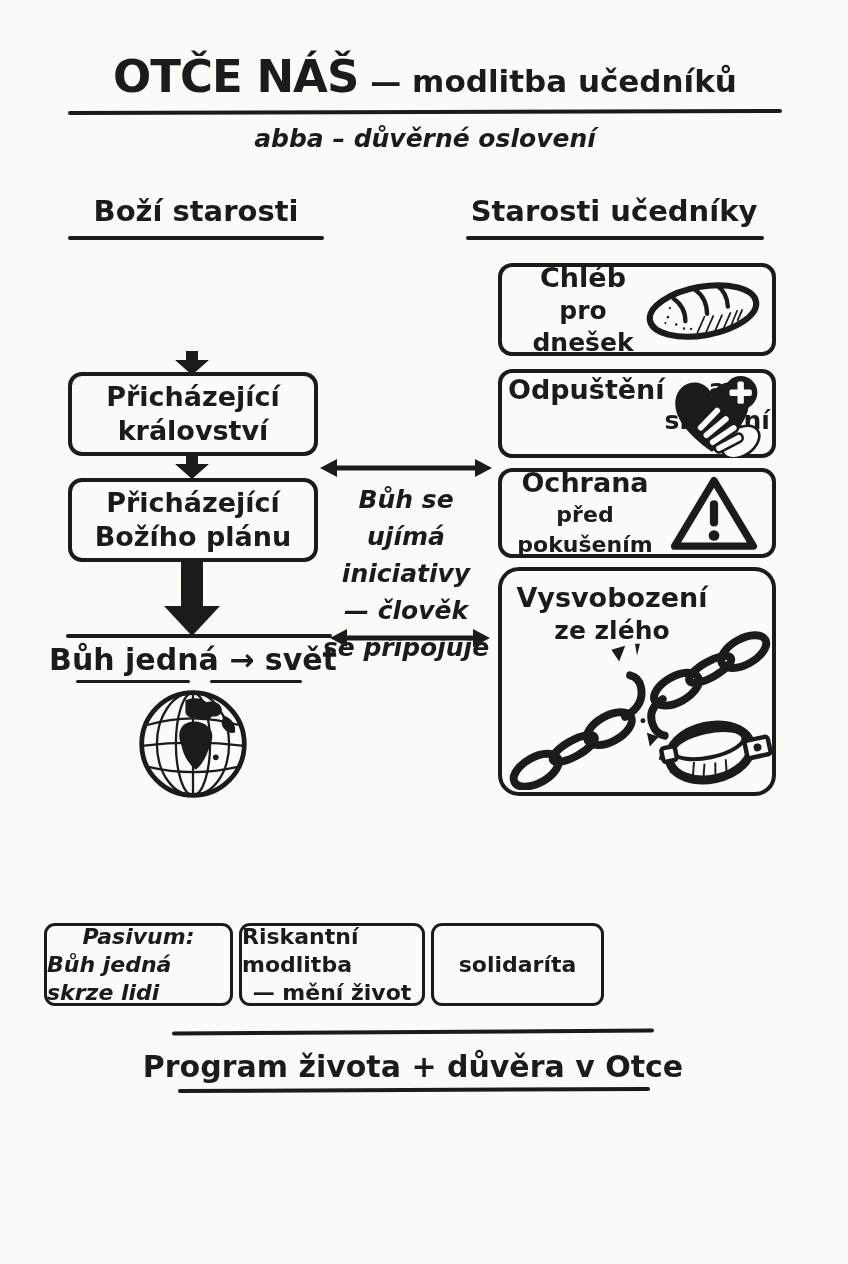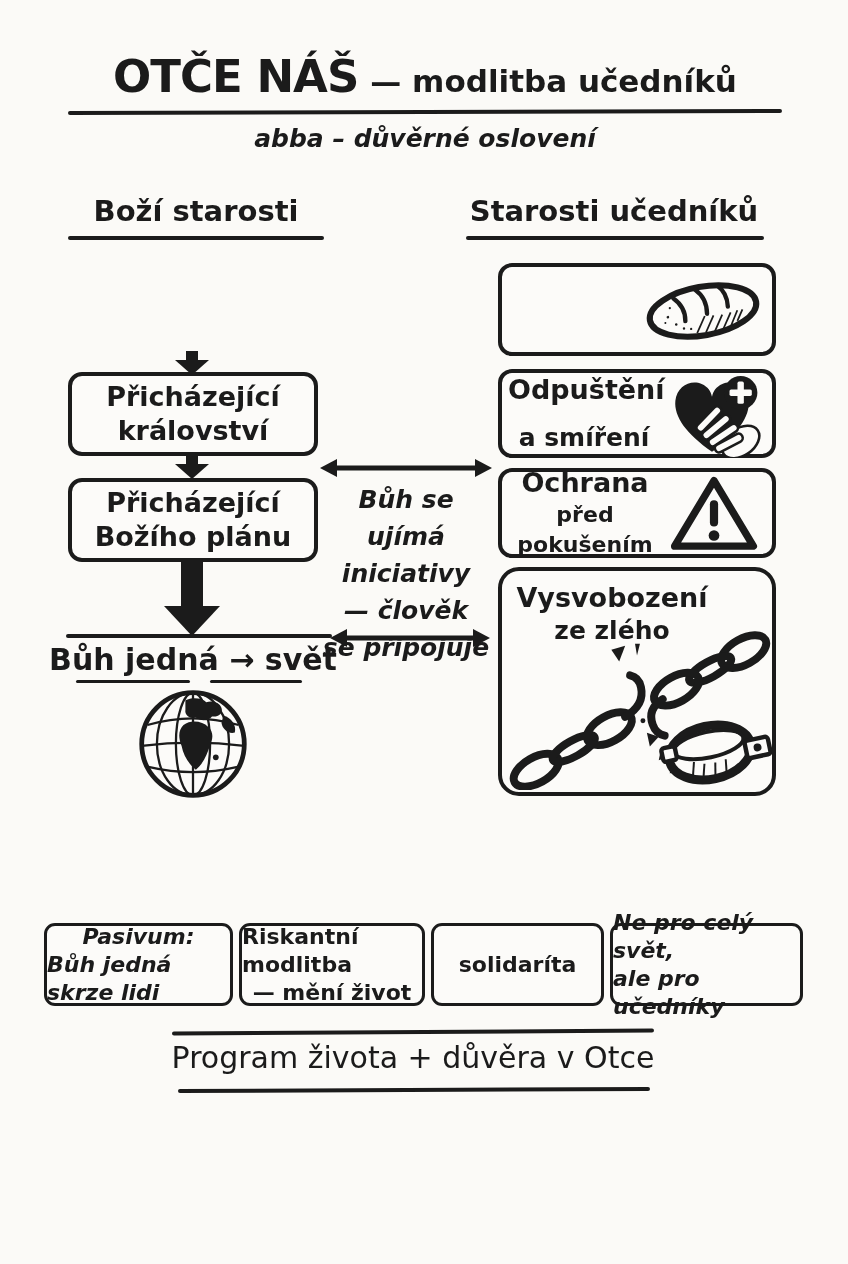--- a/index.html
+++ b/index.html
@@ -47,7 +47,7 @@
   <div class="abs ctr col-hdr" style="left:60px; top:194px; width:272px;">Boží starosti</div>
   <div class="hline" style="left:68px; top:236px; width:256px; height:4px;"></div>
 
-  <div class="abs ctr col-hdr" style="left:458px; top:194px; width:312px;">Starosti učedníků</div>
+  <div class="abs ctr col-hdr" style="left:458px; top:194px; width:312px;">Starosti učedníky</div>
   <div class="hline" style="left:466px; top:236px; width:298px; height:4px;"></div>
 
 

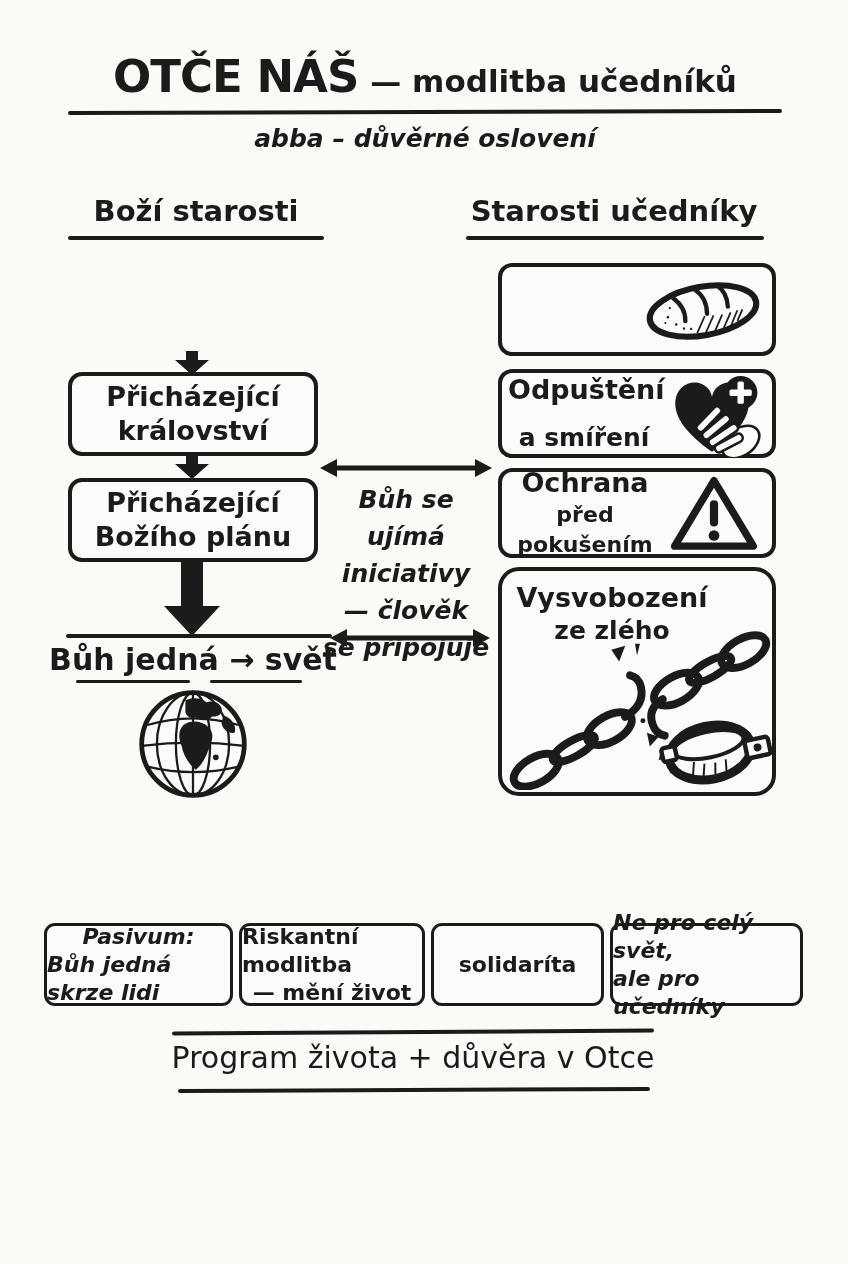--- a/index.html
+++ b/index.html
@@ -115,6 +115,10 @@
   </svg>
 
   <div class="box" style="left:498px; top:263px; width:278px; height:93px; align-items:flex-start;">
+    <div class="abs" style="left:6px; top:0; height:100%; width:150px; display:flex; flex-direction:column; justify-content:center; text-align:center;">
+      <div class="bx-l1">Chléb</div>
+      <div class="bx-l2">pro dnešek</div>
+    </div>
     <svg class="abs" style="right:0px; top:4px;" width="138" height="80" viewBox="0 0 150 92">
       <g transform="rotate(-10 75 46)">
         <ellipse cx="75" cy="46" rx="62" ry="28" fill="#fcfbf9" stroke="#1b1b1b" stroke-width="7"></ellipse>

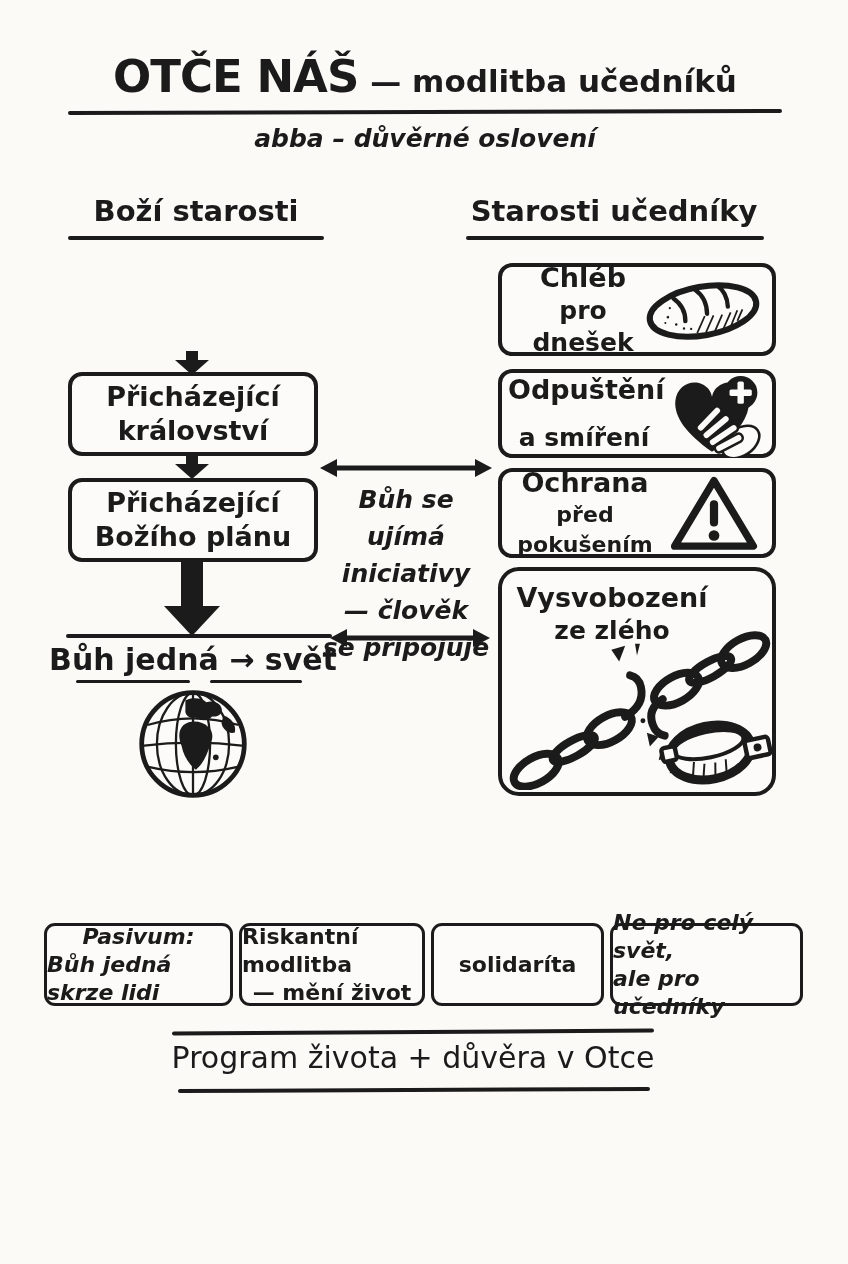--- a/index.html
+++ b/index.html
@@ -146,7 +146,7 @@
   </div>
 
   <div class="box" style="left:498px; top:369px; width:278px; height:89px; align-items:flex-start;">
-    <div class="abs" style="left:6px; top:0; height:100%; width:152px; display:flex; flex-direction:column; justify-content:space-between; text-align:center;">
+    <div class="abs" style="left:6px; top:0; height:100%; width:152px; display:flex; flex-direction:row; justify-content:space-between; text-align:center;">
       <div class="bx-l1">Odpuštění</div>
       <div class="bx-l2">a smíření</div>
     </div>

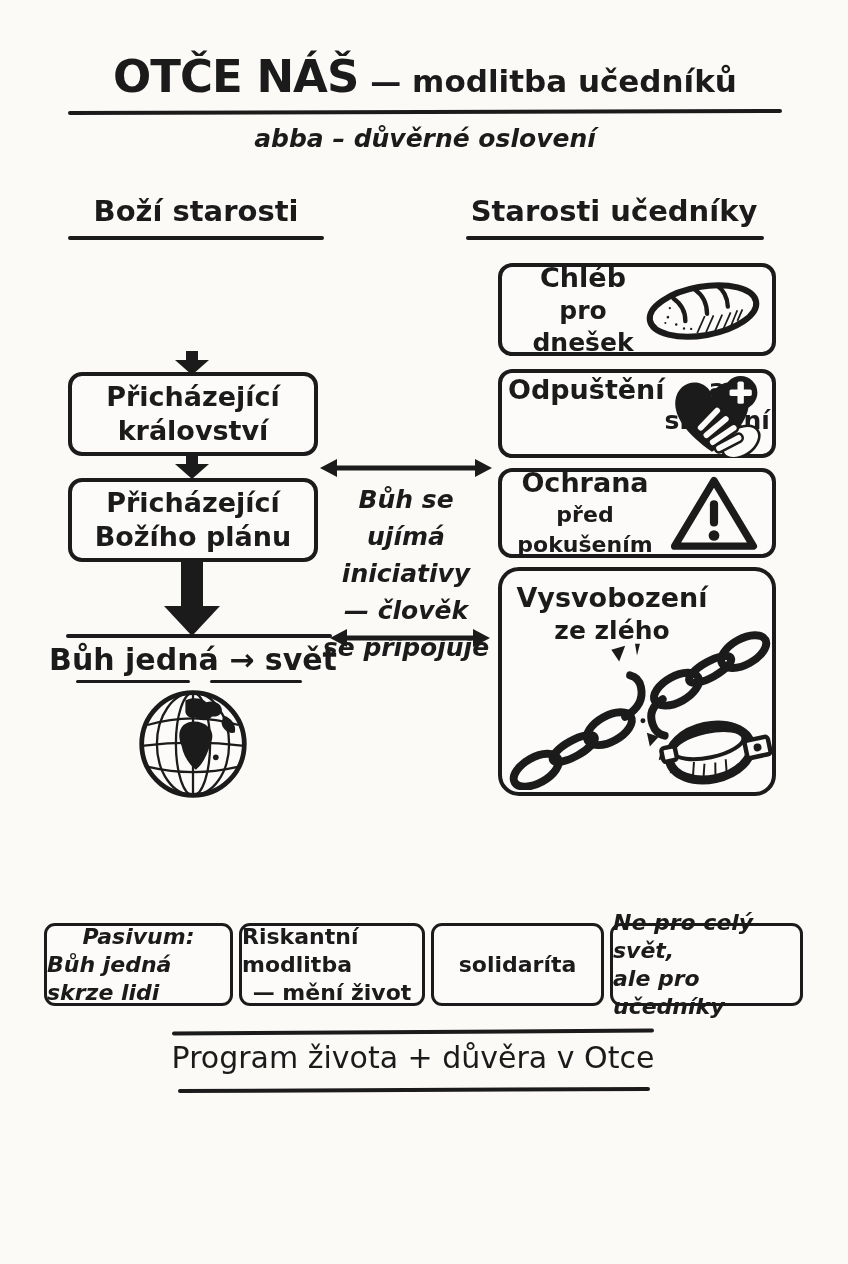--- a/index.html
+++ b/index.html
@@ -228,10 +228,6 @@
   <div class="box box-sm" style="left:431px; top:923px; width:173px; height:83px;">
     <div class="brow-l">solidaríta</div>
   </div>
-  <div class="box box-sm" style="left:610px; top:923px; width:193px; height:83px;">
-    <div class="brow-l italic">Ne pro celý svět,</div>
-    <div class="brow-l italic">ale pro učedníky</div>
-  </div>
 
   <div class="hline" style="left:172px; top:1030px; width:482px; height:4px; transform:rotate(-0.35deg);"></div>
   <div class="abs ctr banner-txt" style="left:130px; top:1040px; width:566px;">Program života + důvěra v Otce</div>

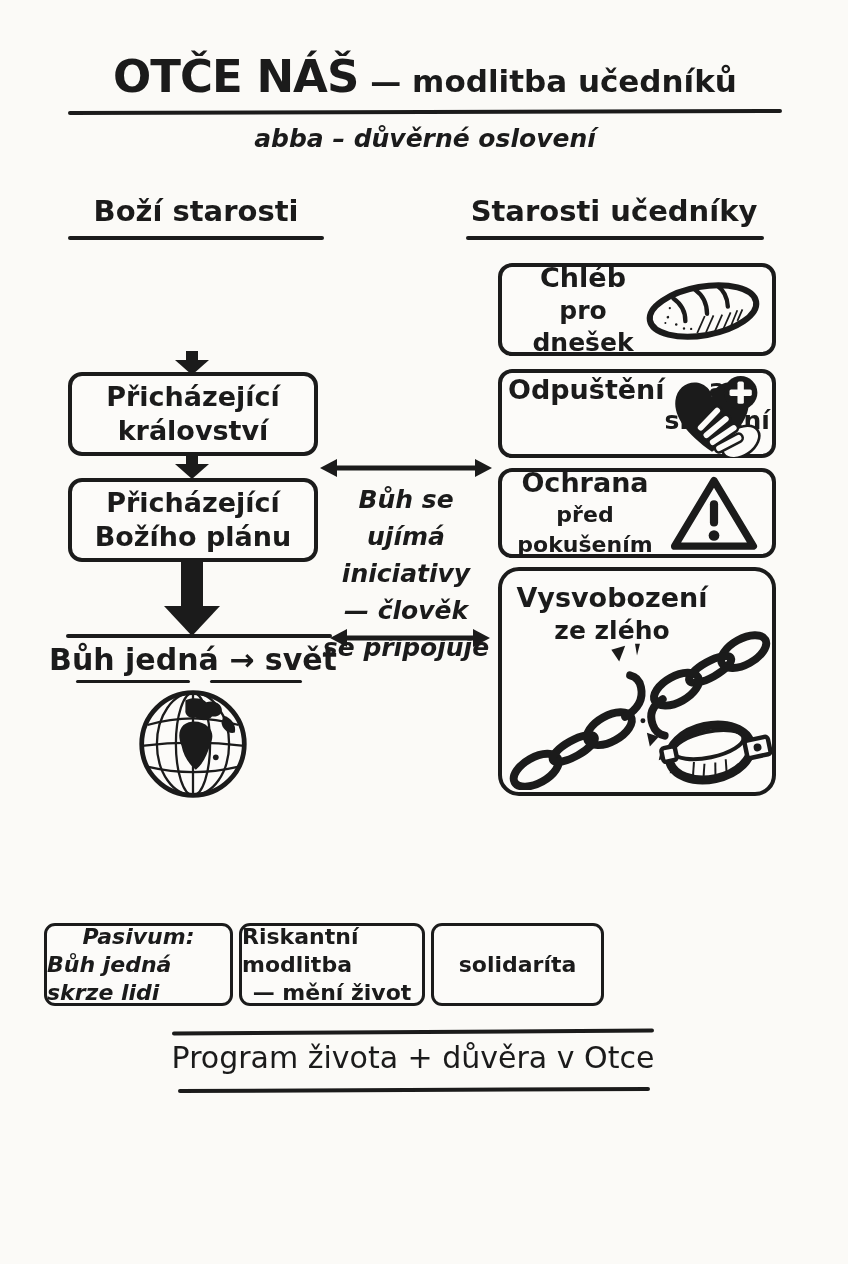--- a/index.html
+++ b/index.html
@@ -30,7 +30,7 @@
   .result-txt { font-size:30px; font-weight:800; }
   .brow-l { font-size:22px; font-weight:600; line-height:28px; }
   .italic { font-style:italic; }
-  .banner-txt { font-size:30px; font-weight:400; }
+  .banner-txt { font-size:30px; font-weight:700;margin-top:9px; }
   svg { display:block; }
 </style>
 </head>

